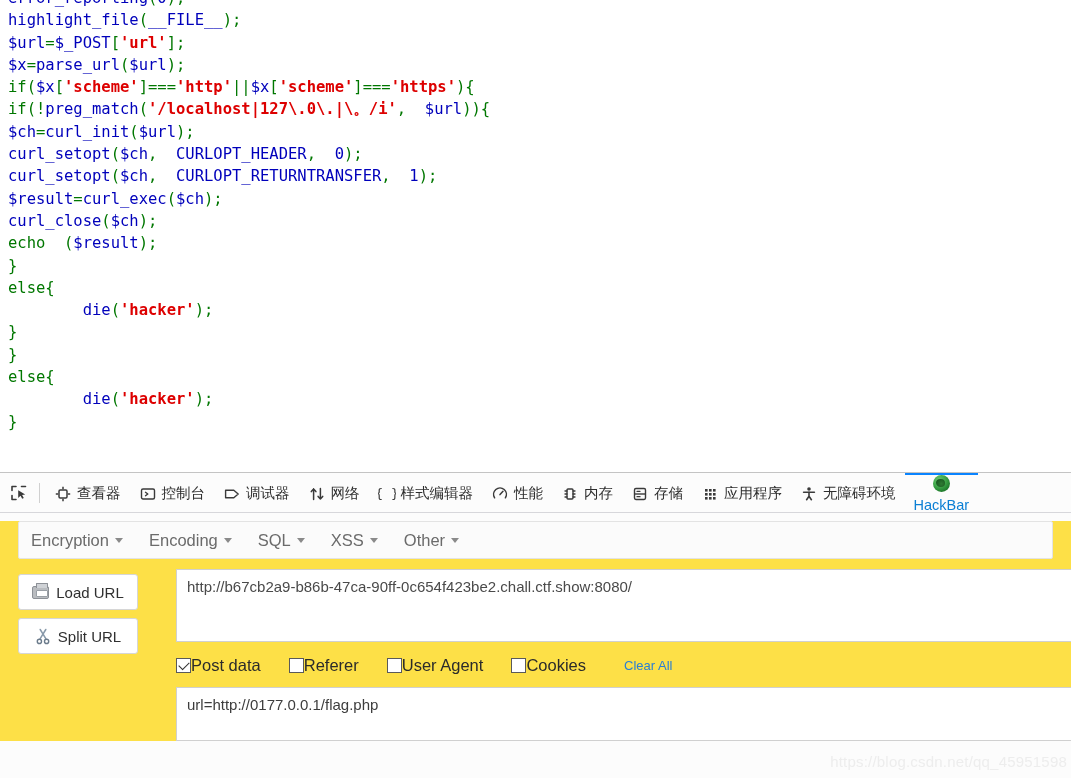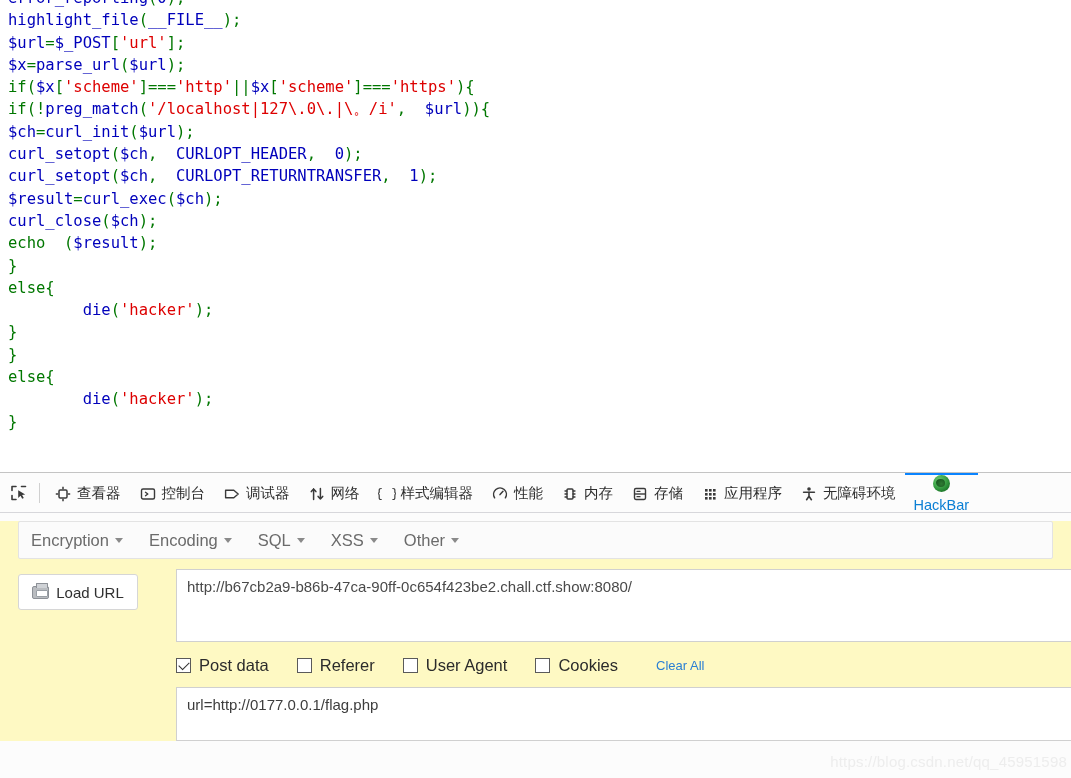--- a/index.html
+++ b/index.html
@@ -29,7 +29,7 @@
   }
   .code .kw  { color:#007700; }
   .code .var { color:#0000BB; }
-  .code .str { color:#DD0000; }
+  .code .str { color:#DD0000;font-weight:bold; }
   .code .def { color:#0000BB;text-align:center; }
 
   .flagline {

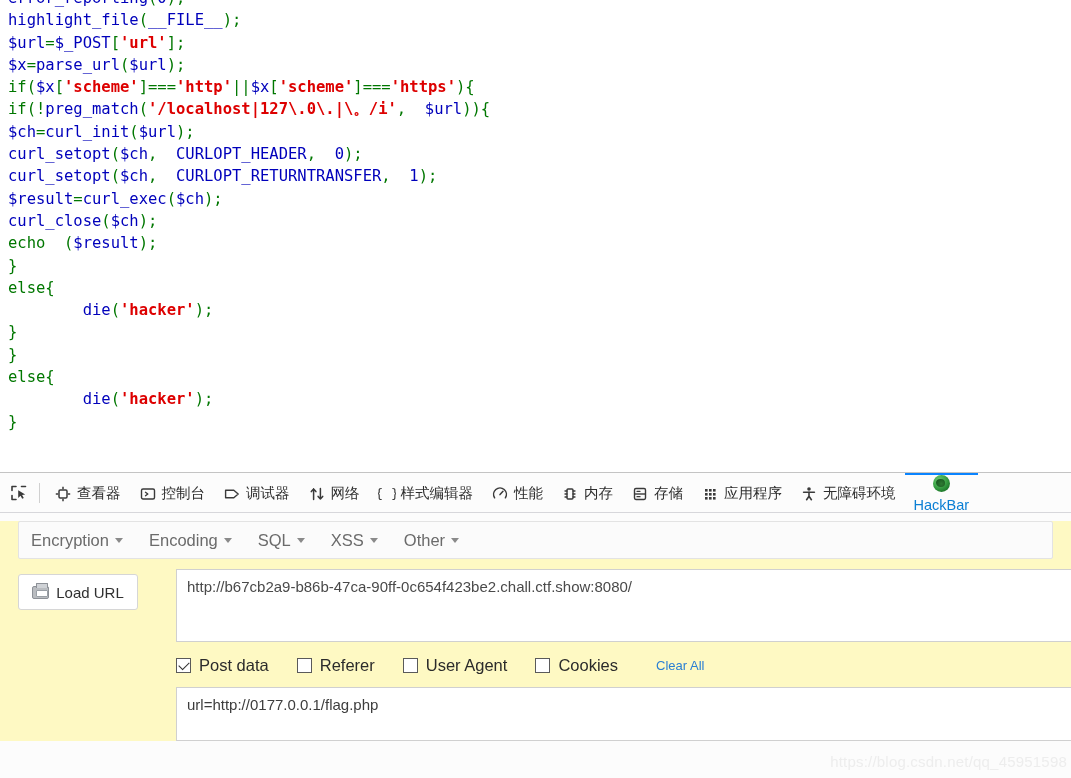--- a/index.html
+++ b/index.html
@@ -93,7 +93,7 @@
   }
 
   
-  .hackbar { position:relative; padding: 0; background:#fef9c3; }
+  .hackbar { position:relative; padding: 0; background:#fde047; }
   .hb-menu {
     margin: 8px 18px 0 18px;
     height: 38px;

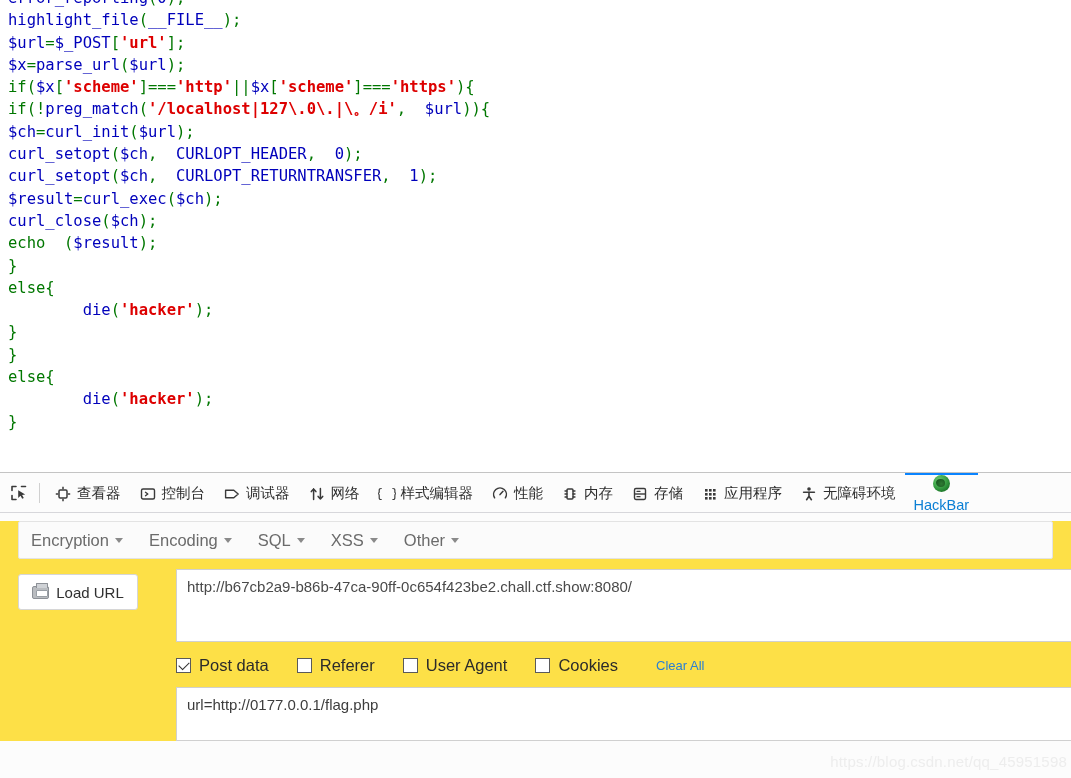--- a/index.html
+++ b/index.html
@@ -364,6 +364,16 @@
               </span>
               <span>Load URL</span>
             </div>
+            <div class="hb-btn">
+              <span style="display: inline-flex; align-items: center;">
+                <svg width="16" height="17" viewBox="0 0 16 17">
+                  <path d="M5.2 1.5l5.6 9.2M10.8 1.5L5.2 10.7" stroke="#8899aa" stroke-width="1.5" fill="none" stroke-linecap="round"></path>
+                  <circle cx="4.4" cy="13.4" r="2.1" fill="none" stroke="#6b7b8b" stroke-width="1.4"></circle>
+                  <circle cx="11.6" cy="13.4" r="2.1" fill="none" stroke="#6b7b8b" stroke-width="1.4"></circle>
+                </svg>
+              </span>
+              <span>Split URL</span>
+            </div>
           </div>
 
         <div class="hb-right">

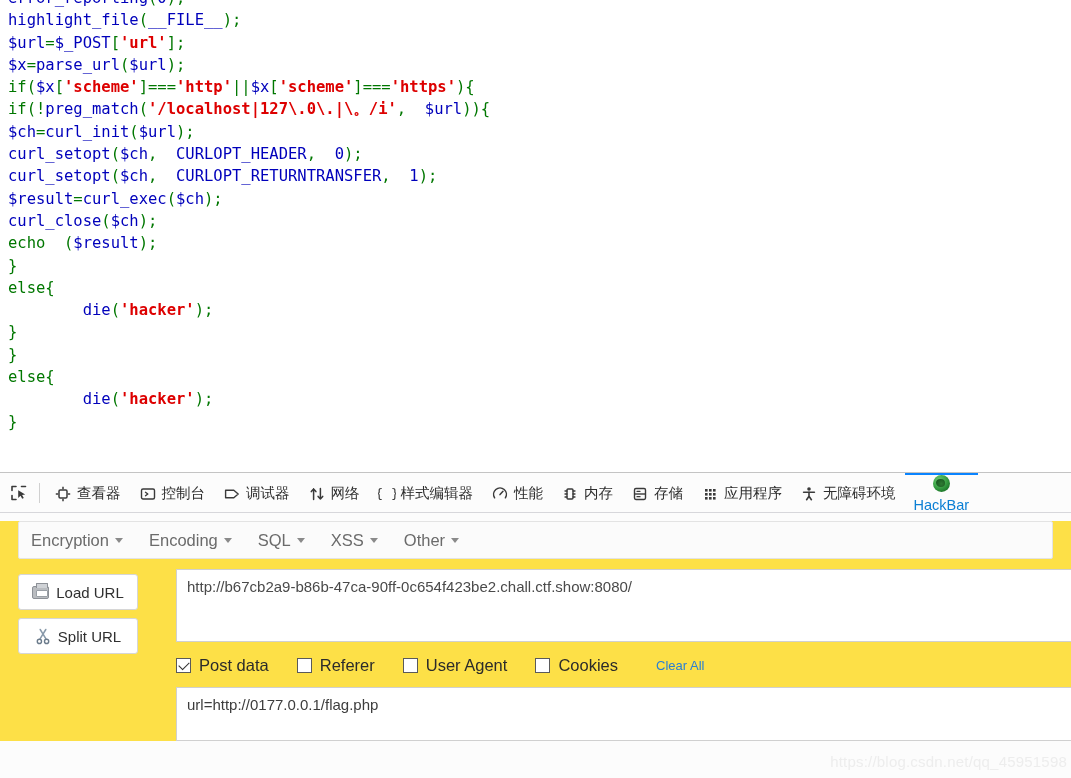--- a/index.html
+++ b/index.html
@@ -140,7 +140,7 @@
     margin: 14px 0 12px 0;
     font-size: 16.5px; color:#2b2b2b;
   }
-  .hb-check { display:flex; align-items:center; gap:8px; margin-right: 28px; }
+  .hb-check { display:flex; align-items:center; margin-right: 28px; }
   .cbox {
     width: 15px; height: 15px; border:1.5px solid #5a5a5a; background:#fff;
     display:inline-flex; align-items:center; justify-content:center;

